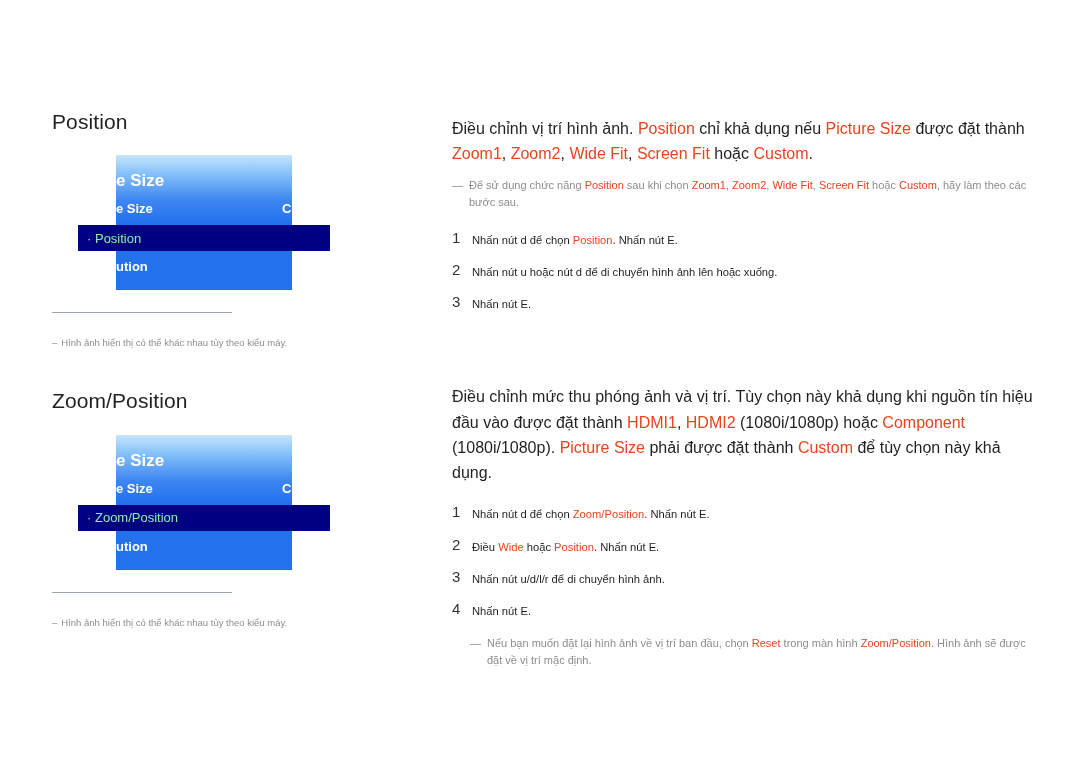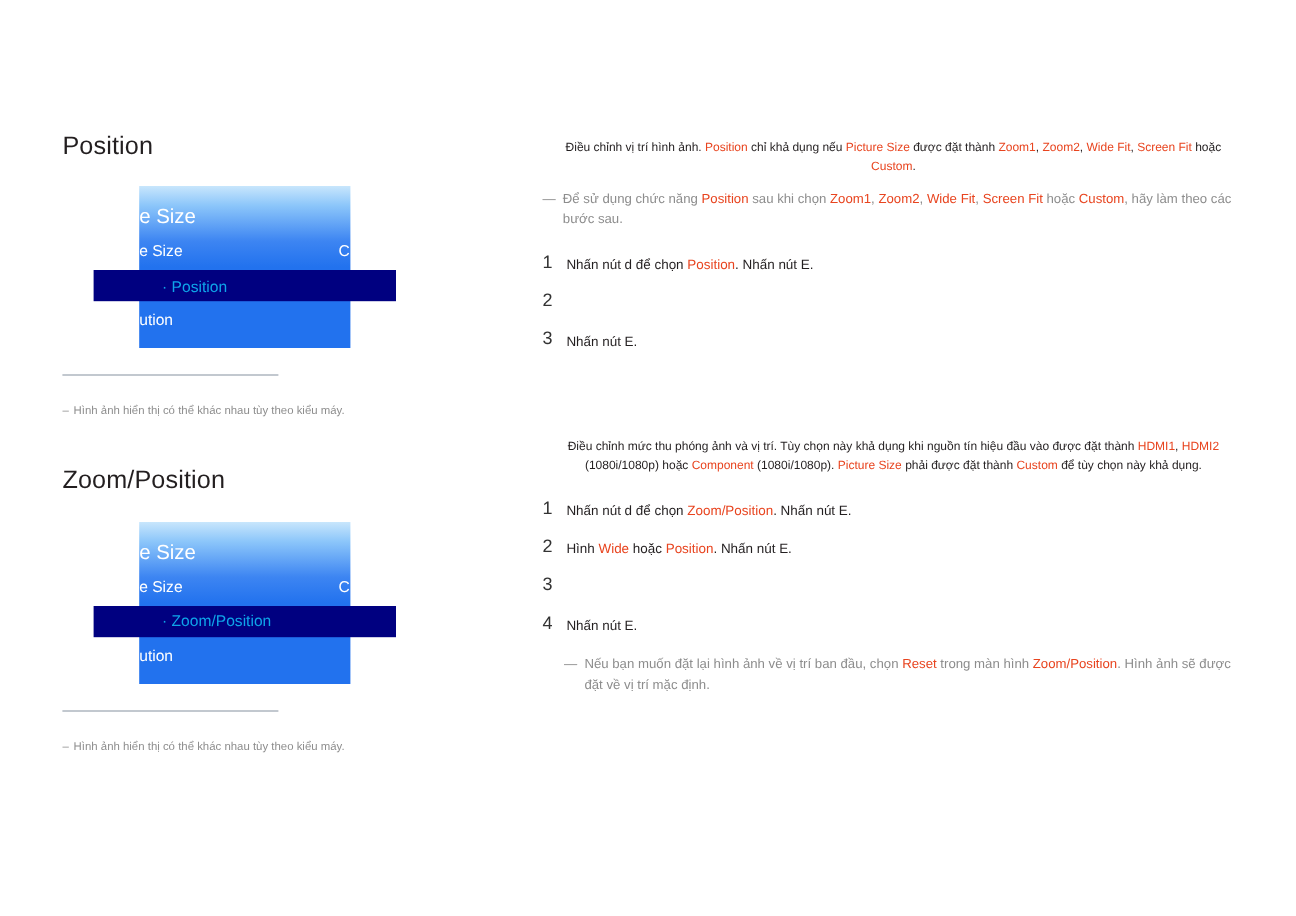--- a/index.html
+++ b/index.html
@@ -142,11 +142,10 @@
   }
 
   .para {
-    font-size: 10px;
+    font-size: 16px;
     line-height: 1.58;
     color: #231f20;
     margin: 0;
-    text-align: center;
   }
 
   .note {

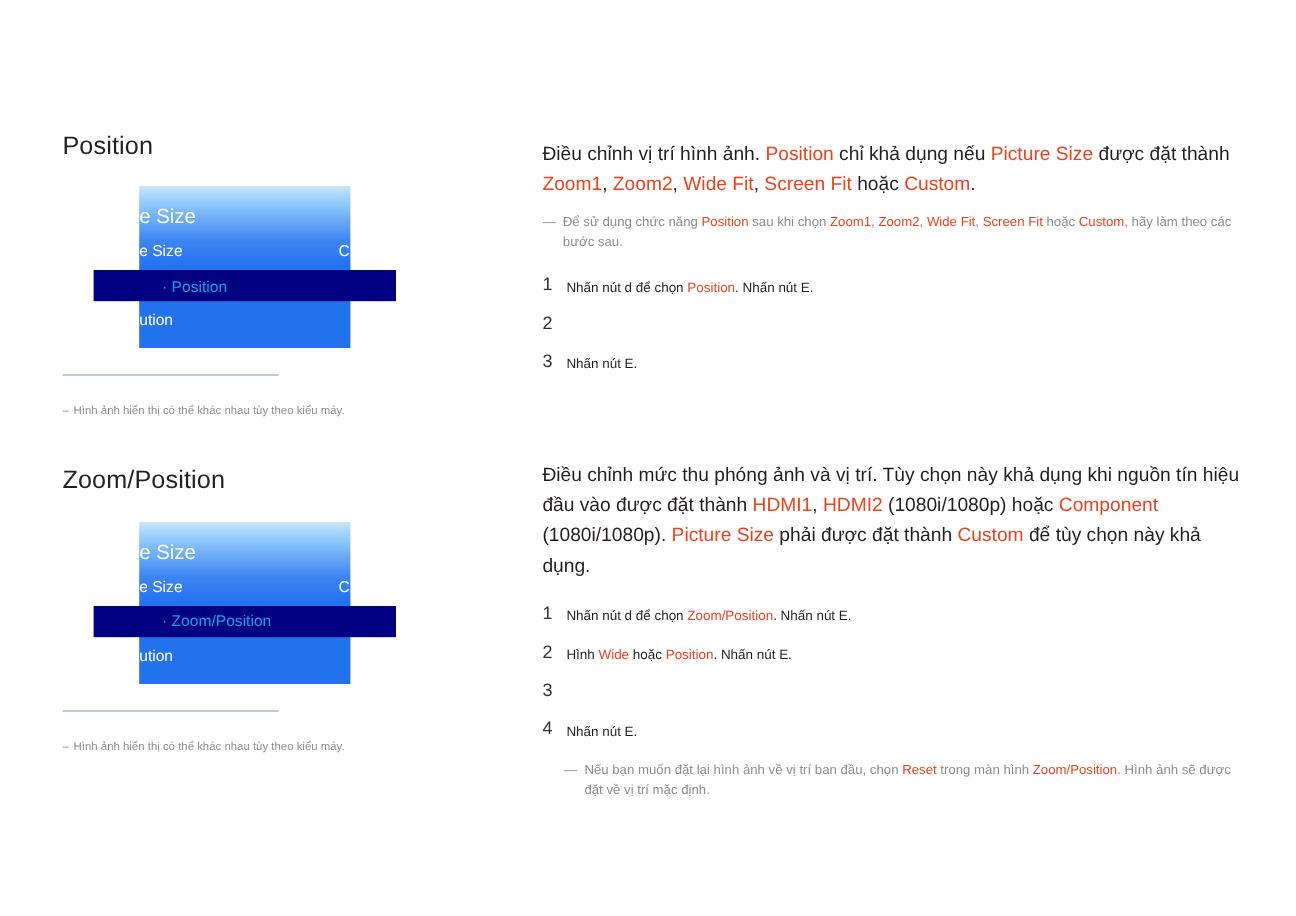--- a/index.html
+++ b/index.html
@@ -59,6 +59,7 @@
         #3d85f2 34%,
         #2272ee 50%,
         #2272ee 100%);
+    font-weight: bold;
   }
   .osd-title {
     position: absolute;

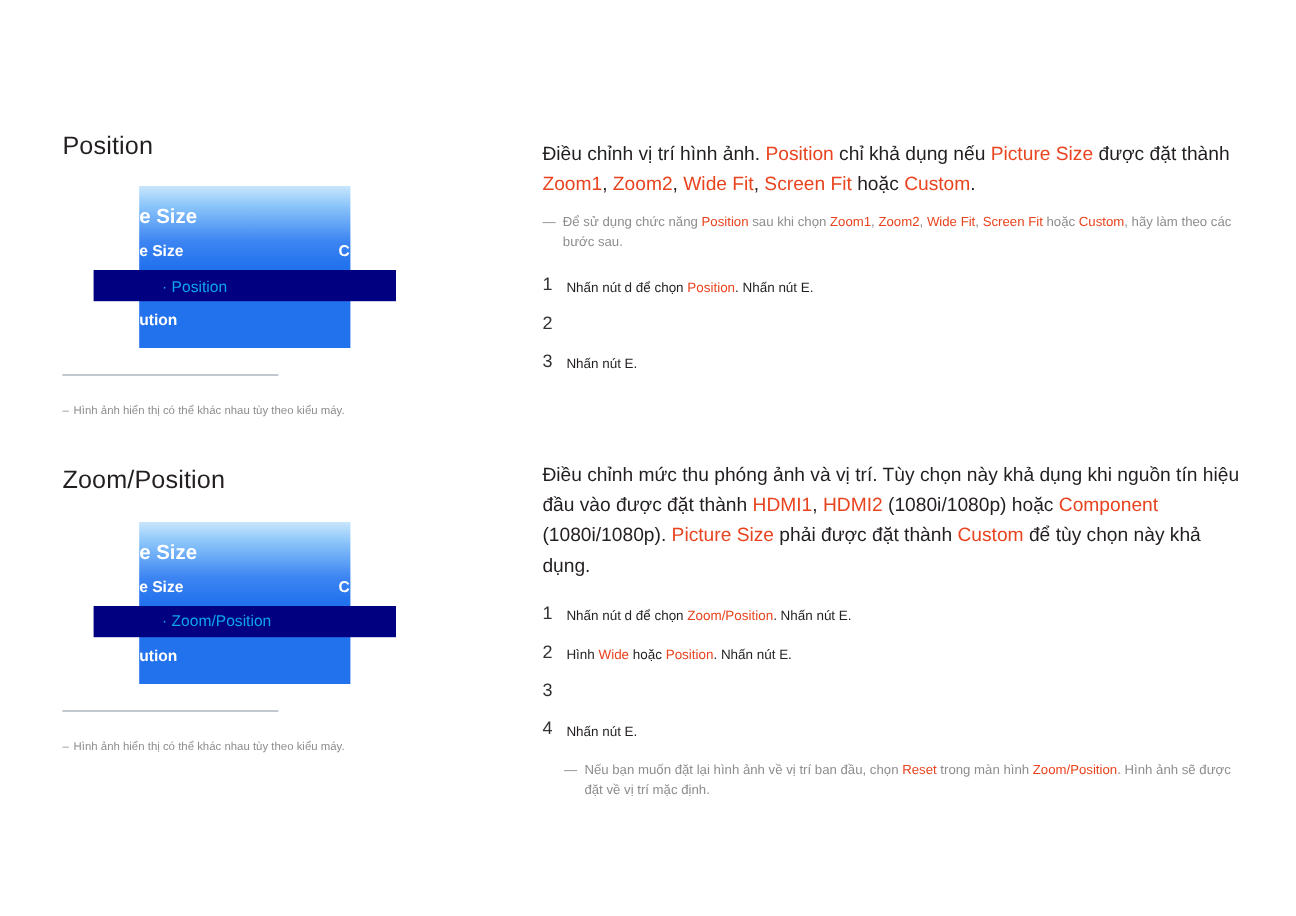--- a/index.html
+++ b/index.html
@@ -105,10 +105,9 @@
   }
   .osd-highlight-label {
     font-size: 13px;
-    color: #0ea5e9;
+    color: #86efac;
     padding-left: 9px;
     white-space: nowrap;
-    margin-left: 48px;
   }
 
   

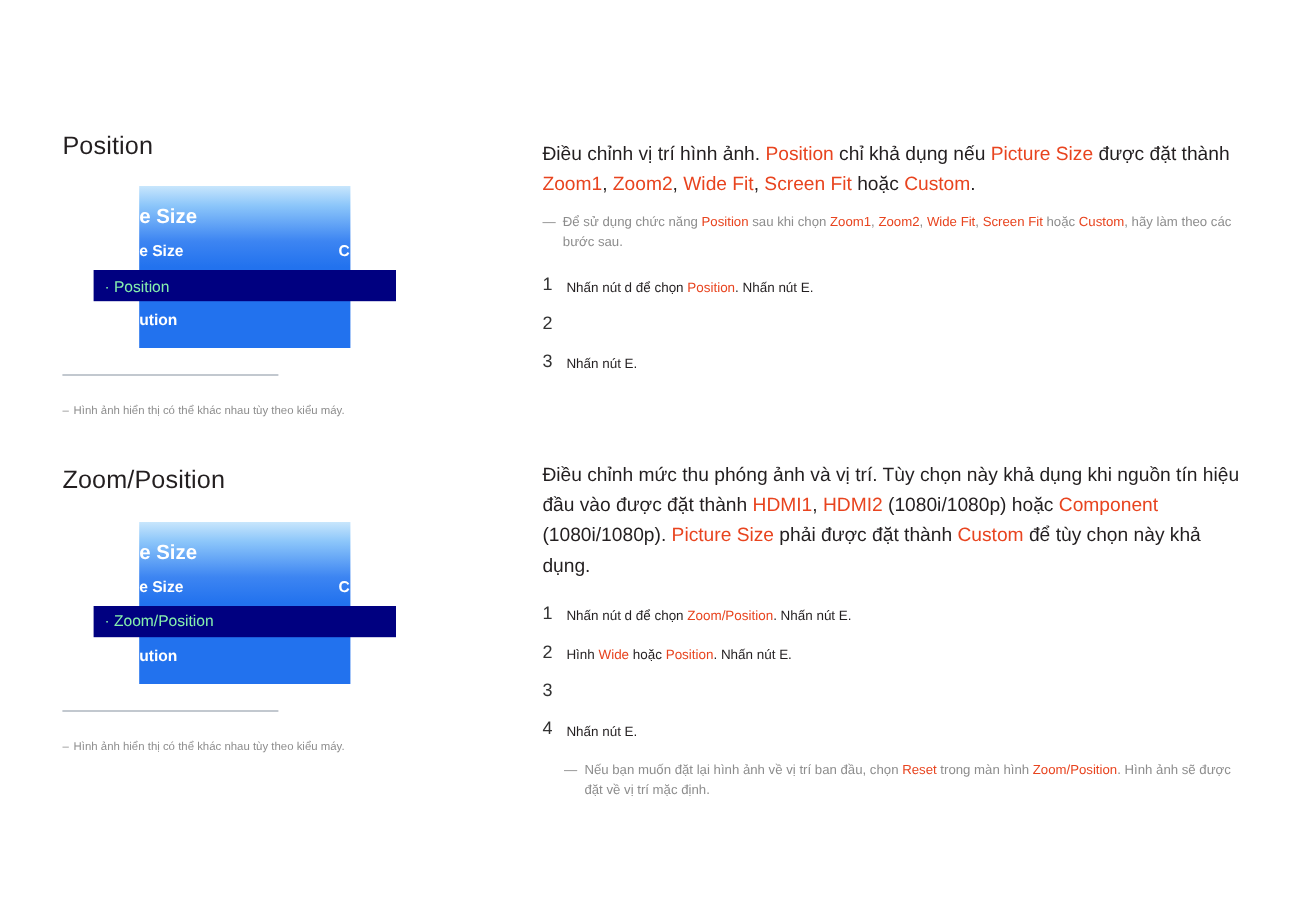--- a/index.html
+++ b/index.html
@@ -250,6 +250,7 @@
       </div>
       <div class="step">
         <div class="step-num">2</div>
+        <div class="step-text"><span>Nhấn nút u  hoặc nút d  để di chuyển hình ảnh lên hoặc xuống.</span></div>
       </div>
       <div class="step">
         <div class="step-num">3</div>

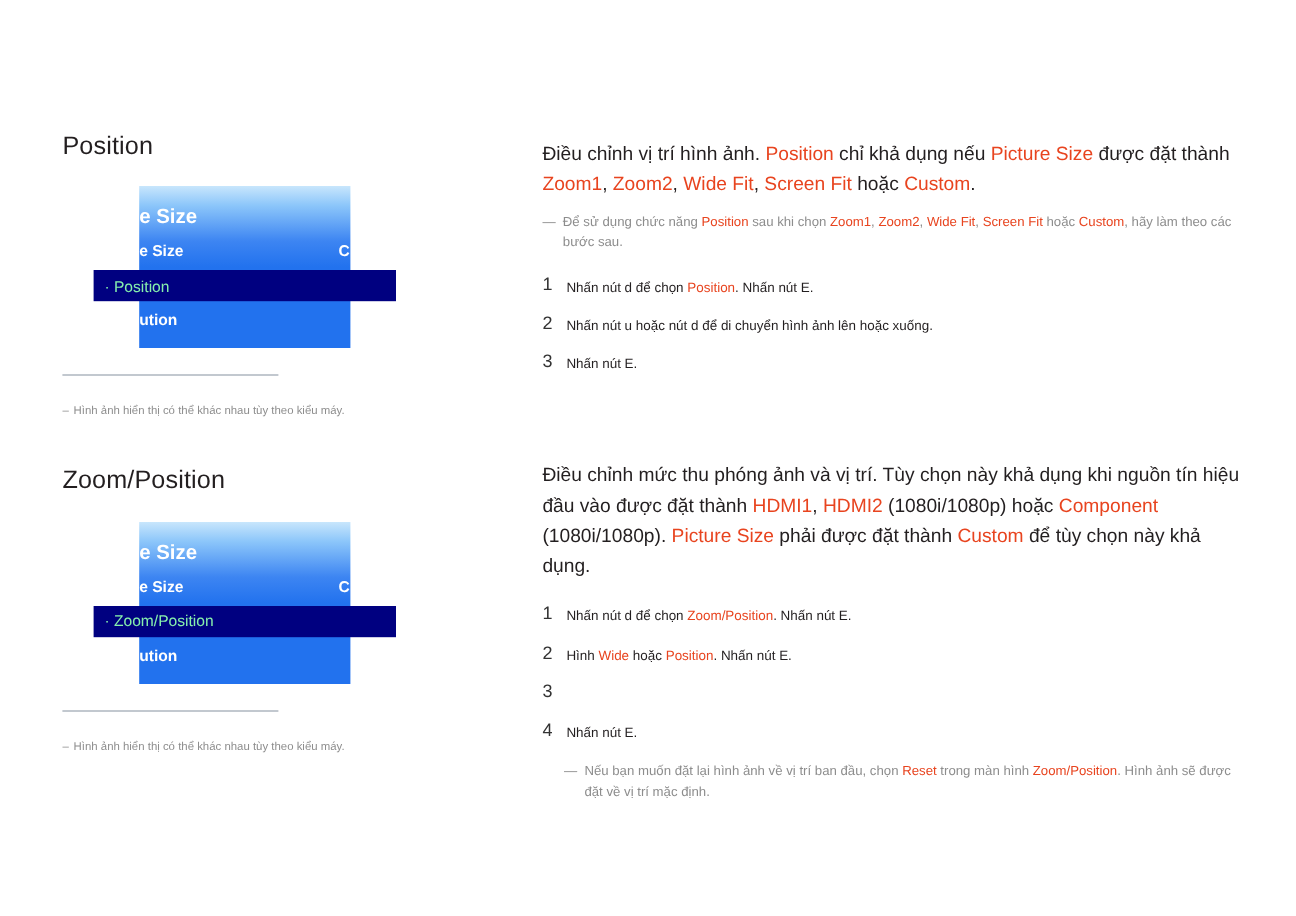--- a/index.html
+++ b/index.html
@@ -267,7 +267,7 @@
       </div>
       <div class="step">
         <div class="step-num">2</div>
-        <div class="step-text"><span>Hình </span><span class="kw">Wide</span><span> hoặc </span><span class="kw">Position</span><span>. Nhấn nút E.</span></div>
+        <div class="step-text"><span>Điều </span><span class="kw">Wide</span><span> hoặc </span><span class="kw">Position</span><span>. Nhấn nút E.</span></div>
       </div>
       <div class="step">
         <div class="step-num">3</div>

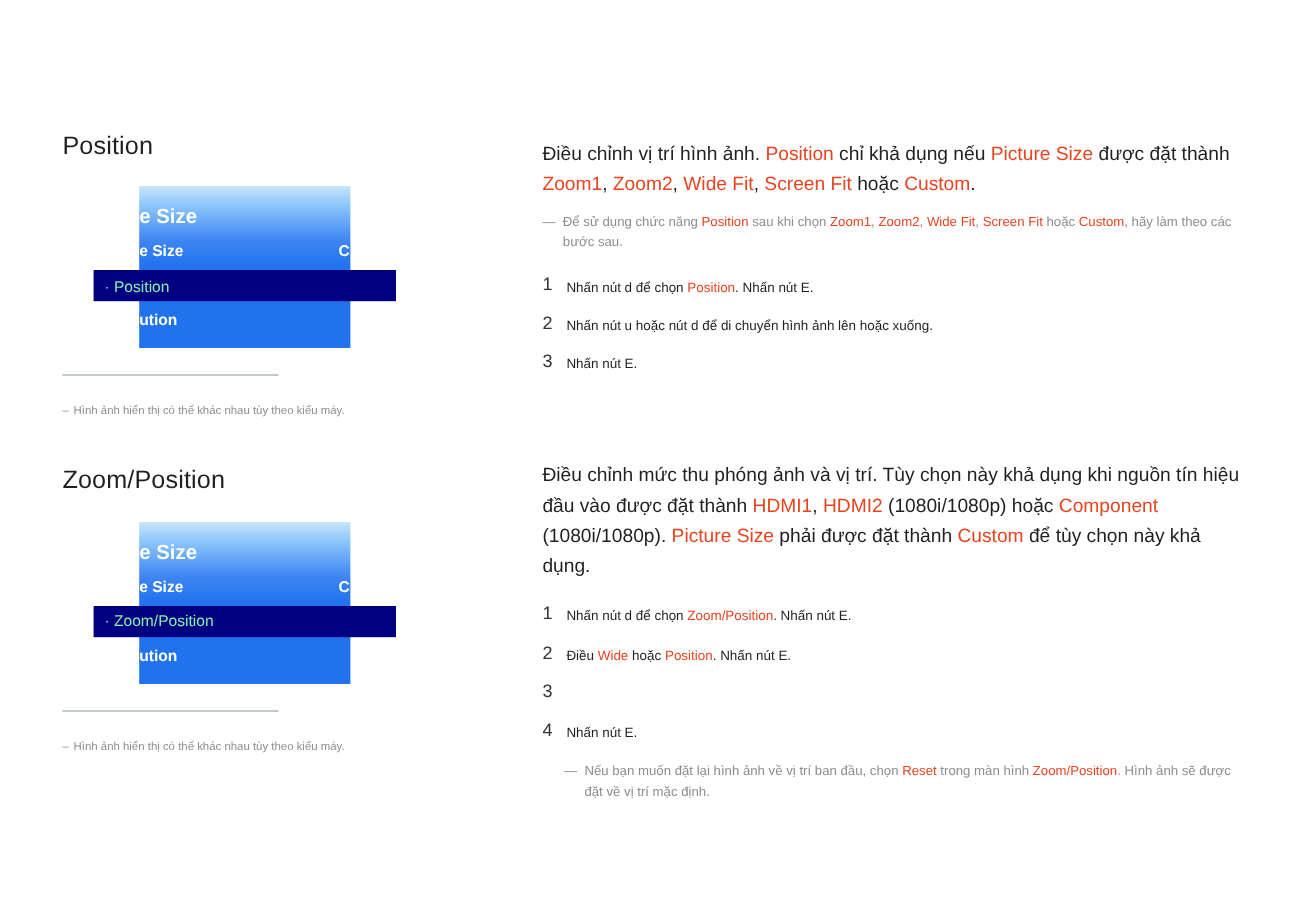--- a/index.html
+++ b/index.html
@@ -271,6 +271,7 @@
       </div>
       <div class="step">
         <div class="step-num">3</div>
+        <div class="step-text"><span>Nhấn nút u/d/l/r      để di chuyển hình ảnh.</span></div>
       </div>
       <div class="step">
         <div class="step-num">4</div>

